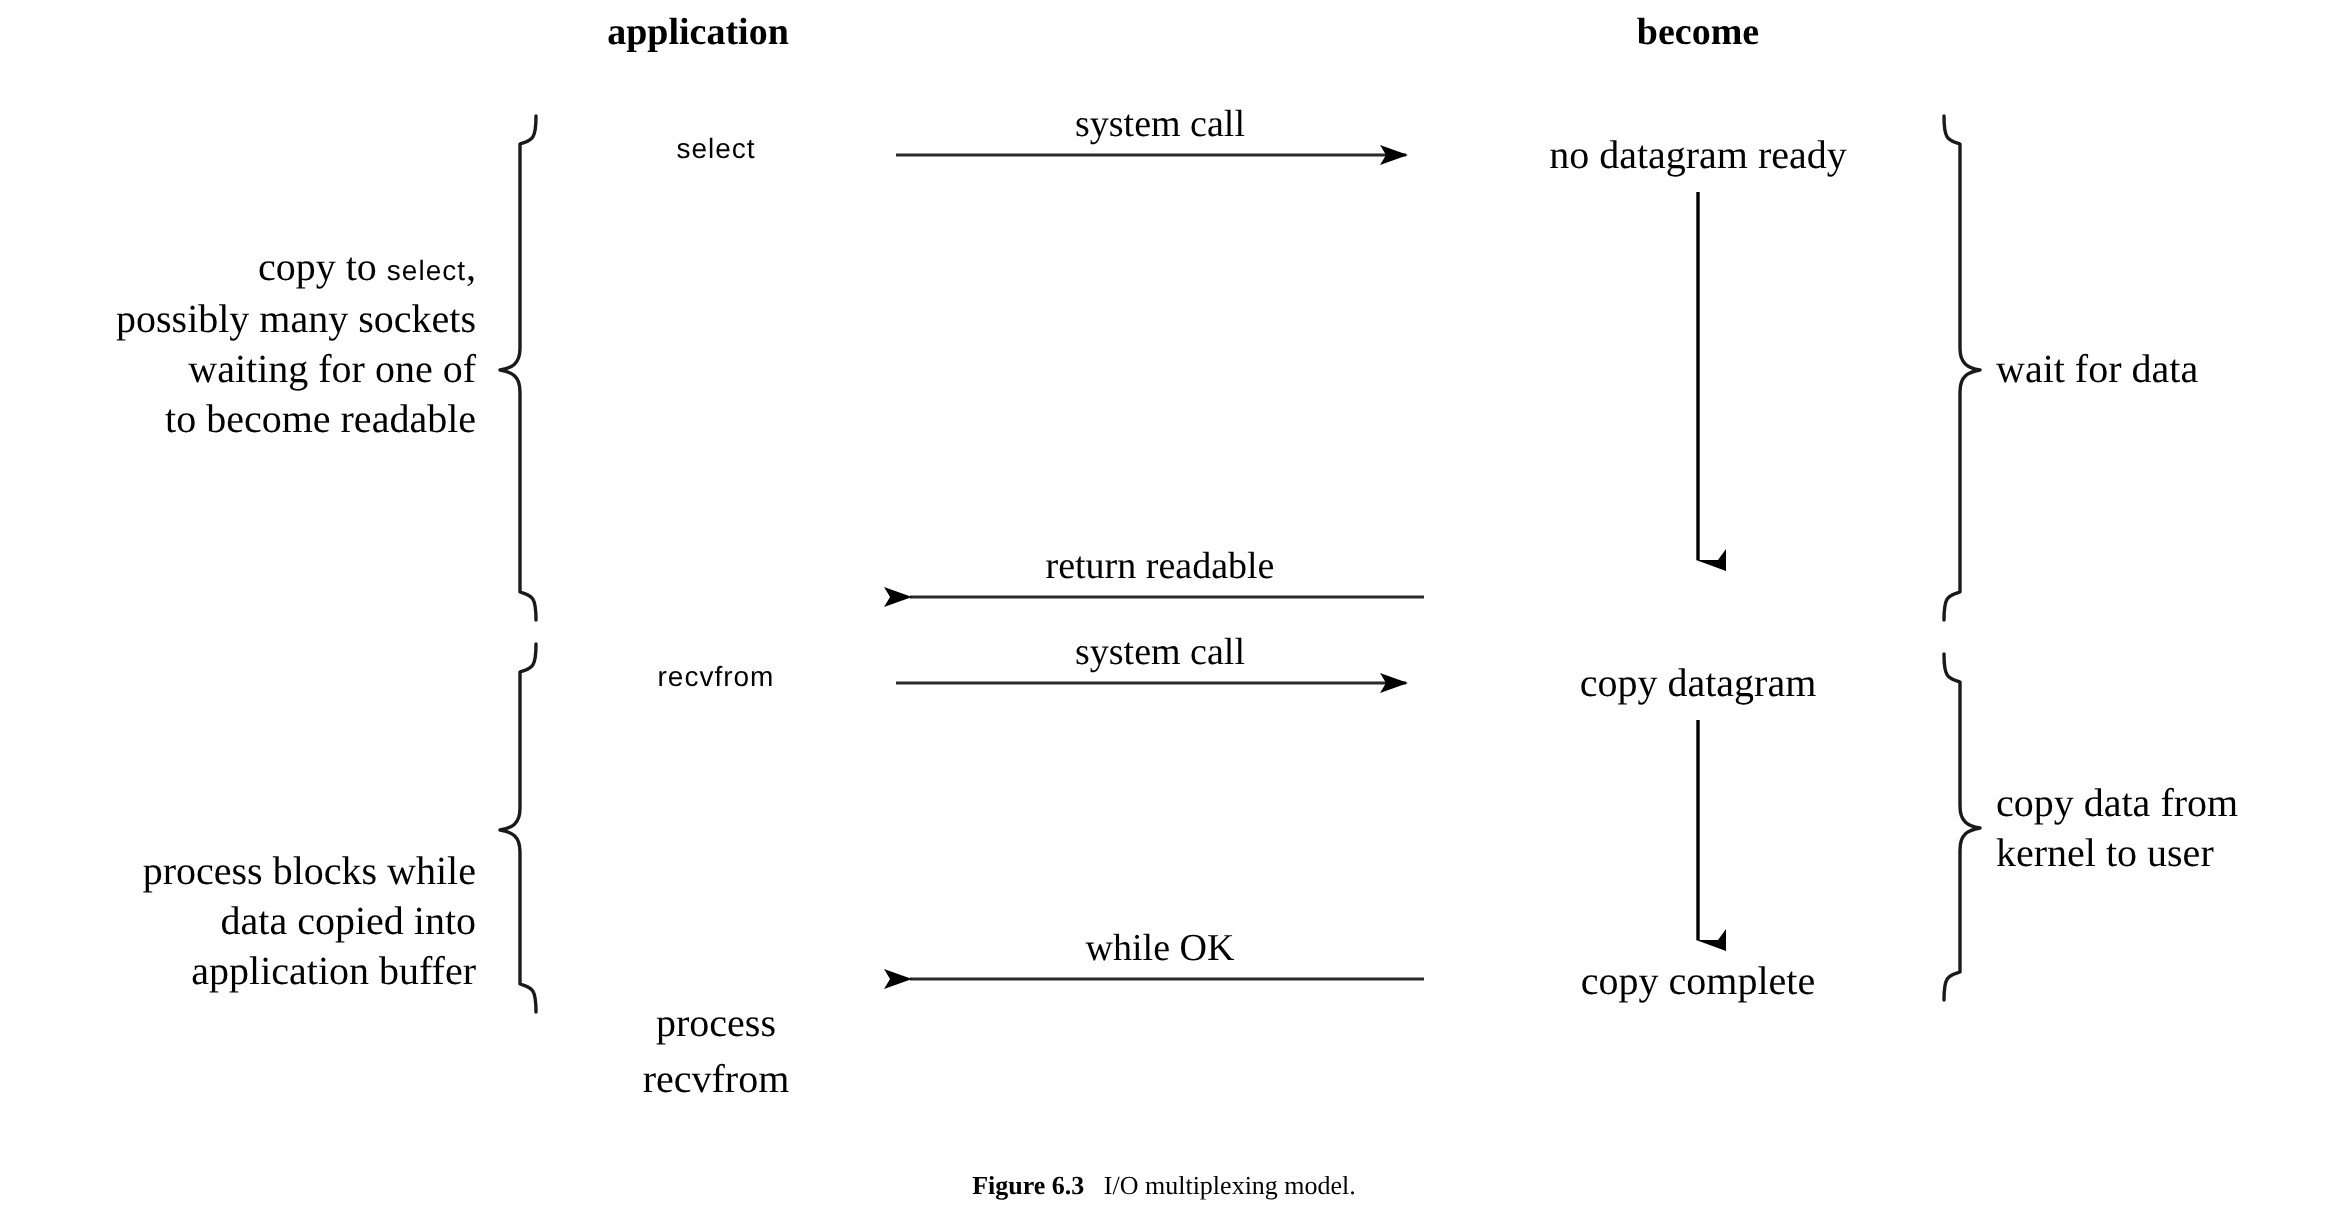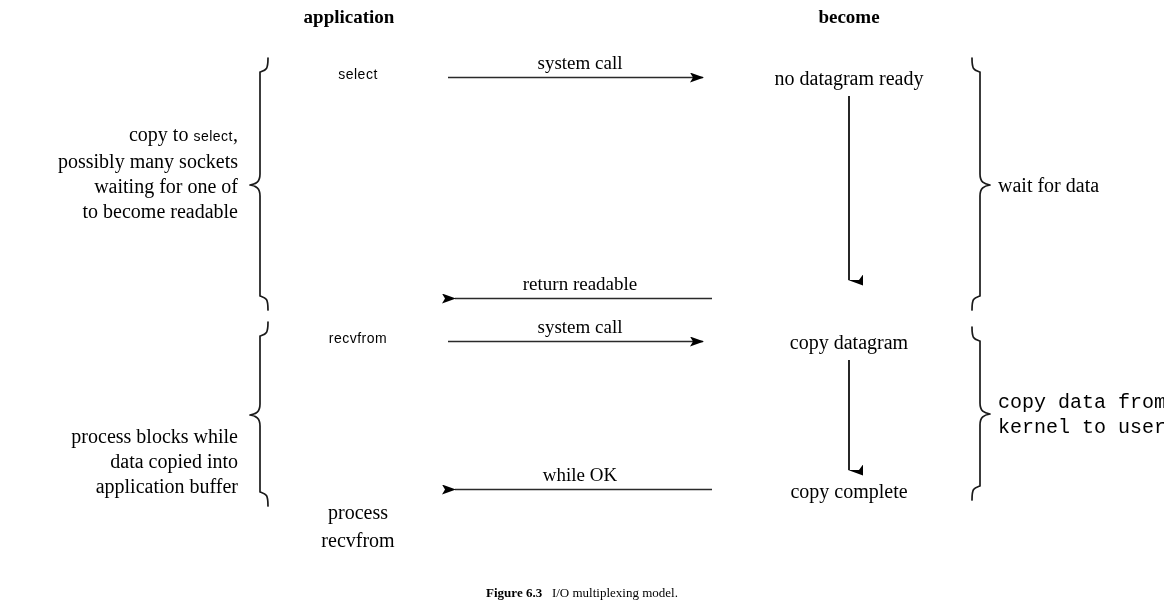--- a/index.html
+++ b/index.html
@@ -185,7 +185,7 @@
 
   <div class="abs txt left-al" style="left:998px; top:173px; width:166px;">wait for data</div>
 
-  <div class="abs txt left-al" style="left:998px; top:390px; width:166px;font-family:Liberation Mono, monospace;">
+  <div class="abs txt left-al" style="left:998px; top:390px; width:166px;">
     <div>copy data from</div>
     <div>kernel to user</div>
   </div>

